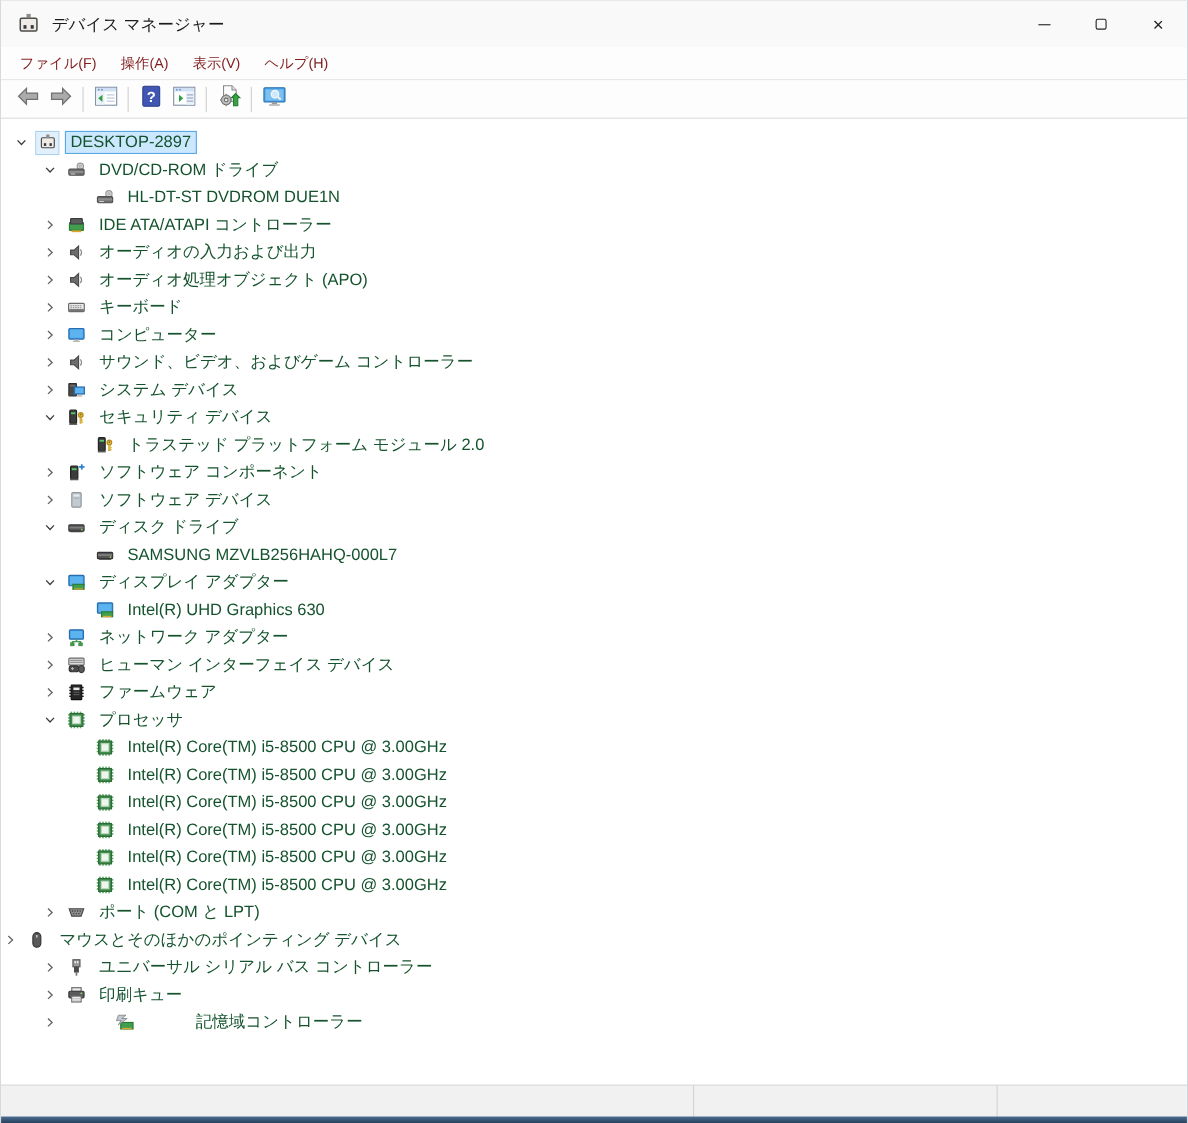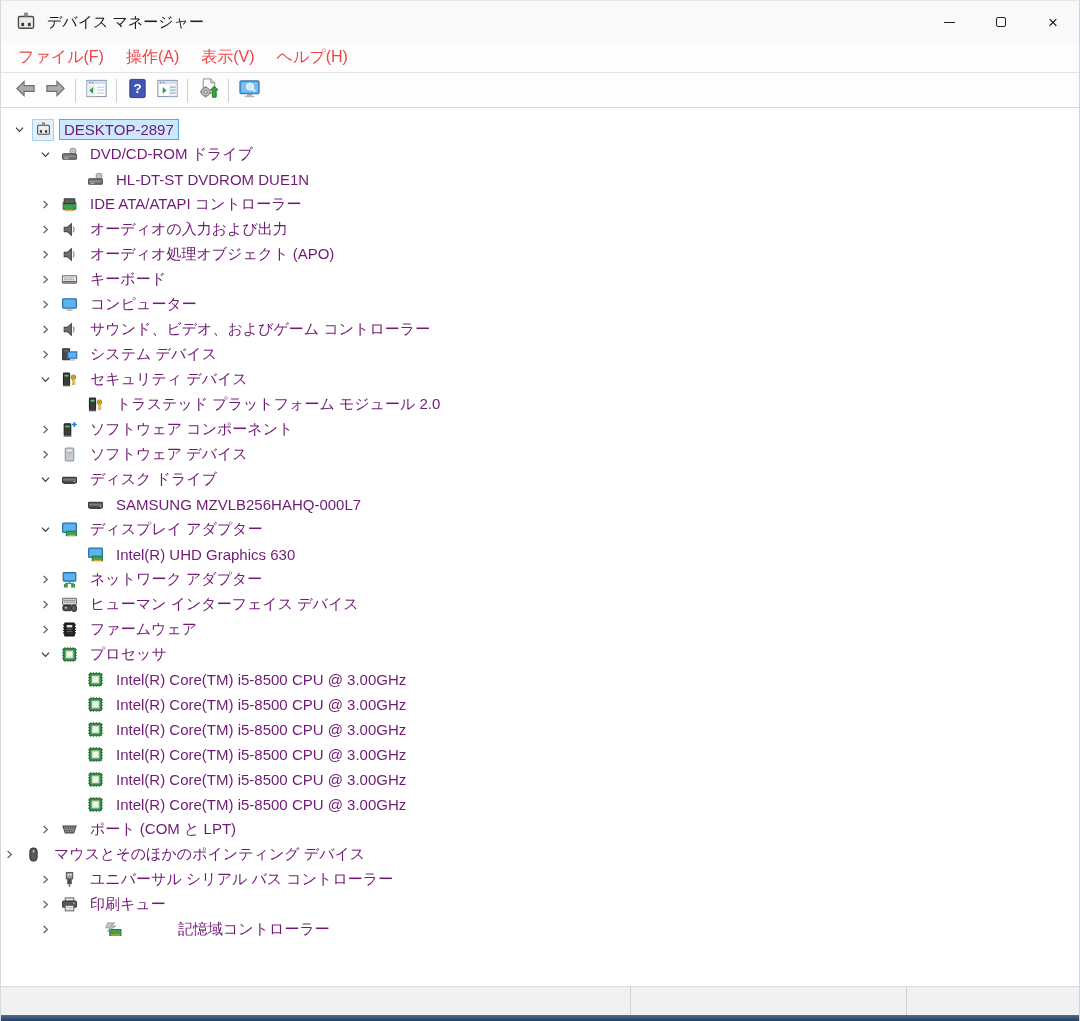--- a/index.html
+++ b/index.html
@@ -34,7 +34,7 @@
     display:flex; align-items:center; padding-left:6px;
     border-bottom:1px solid #e2e2e2;
   }
-  .menu-item { padding:4px 11px; font-size:16px; color:#ef4444; }
+  .menu-item { padding:4px 11px; font-size:13px; color:#7f1d1d; }
   
   .toolbar {
     height:35px; flex:none; background:#fdfdfd;

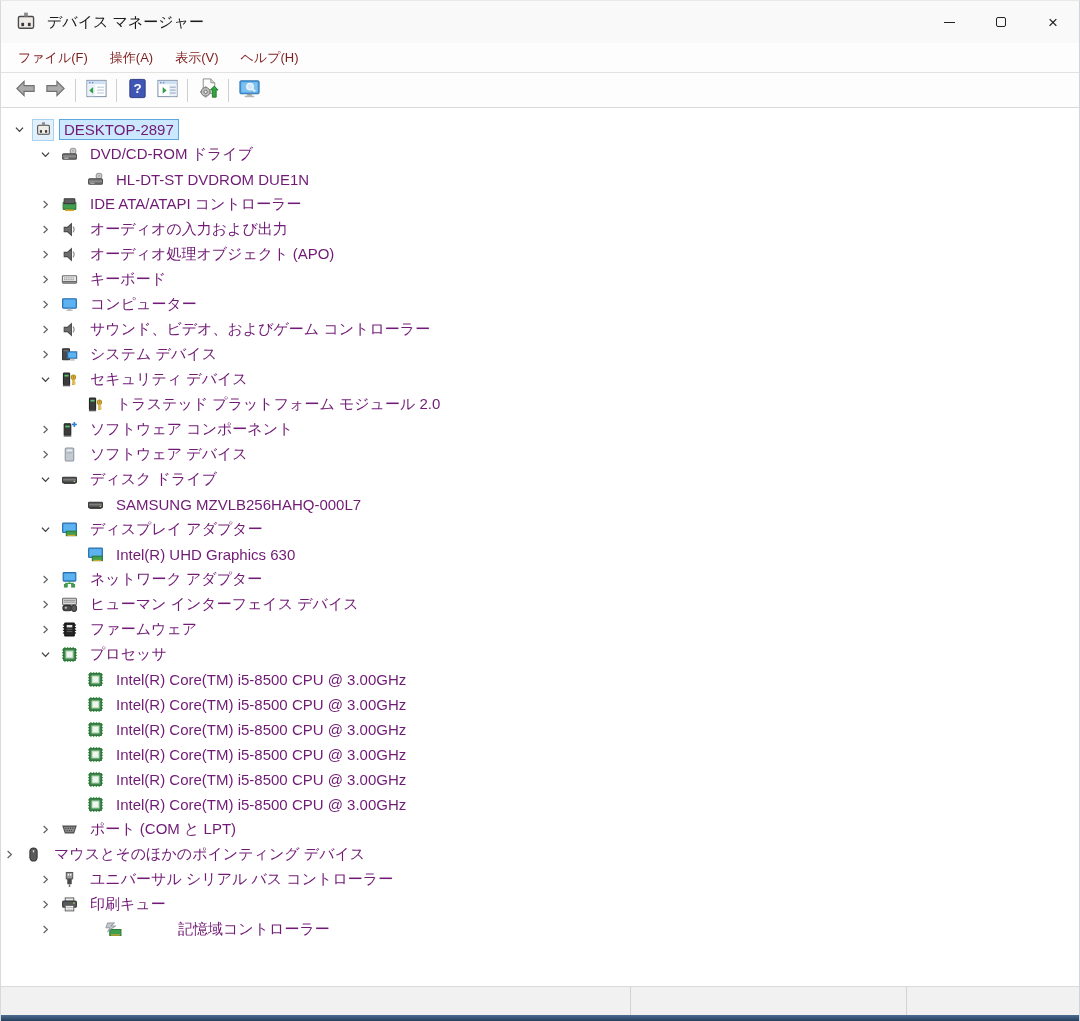--- a/index.html
+++ b/index.html
@@ -46,7 +46,7 @@
   .tb-sep { width:1px; height:23px; background:#cfcfcf; margin:0 5px; flex:none; }
   
   .tree { flex:1; background:#fff; overflow:hidden; padding-top:9px; }
-  .tree-row { height:25px; display:flex; align-items:center; font-size:15px; color:#701a75; white-space:nowrap; }
+  .tree-row { height:25px; display:flex; align-items:center; font-size:15px; color:#14532d; white-space:nowrap; }
   .chev { width:16px; height:16px; margin-right:6px; flex:none; display:flex; align-items:center; justify-content:center; }
   .chev svg { width:15px; height:15px; }
   .icon-wrap { width:20px; height:20px; margin-right:6px; flex:none; display:flex; align-items:center; justify-content:center; padding:1px; }

